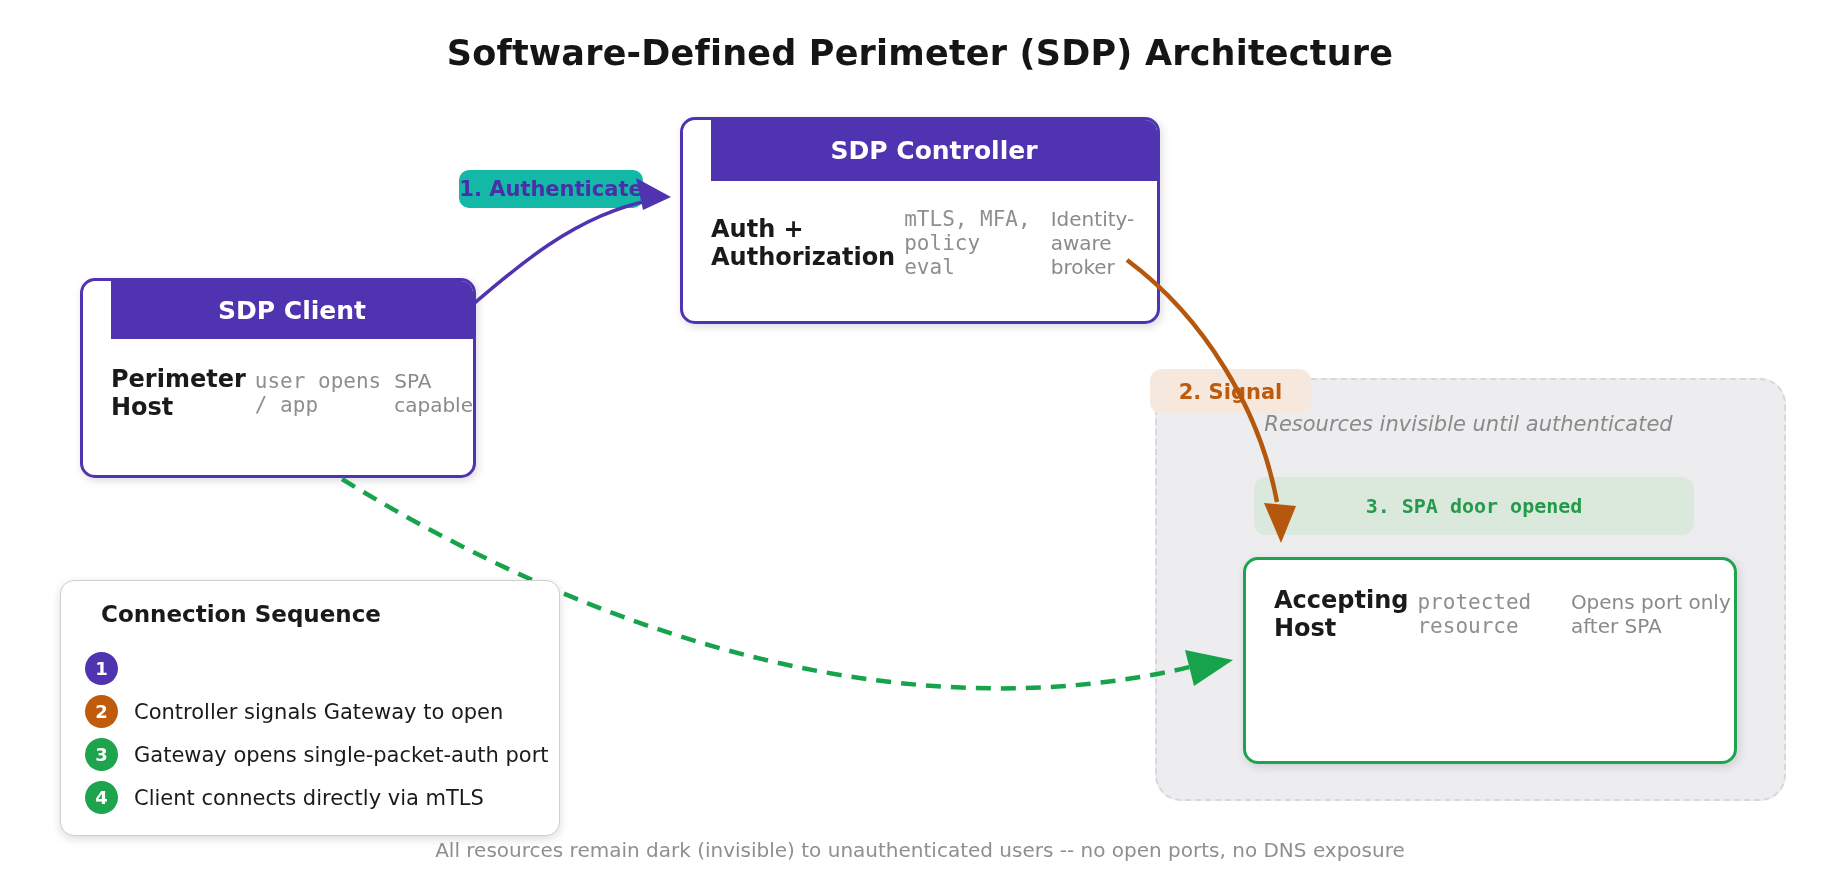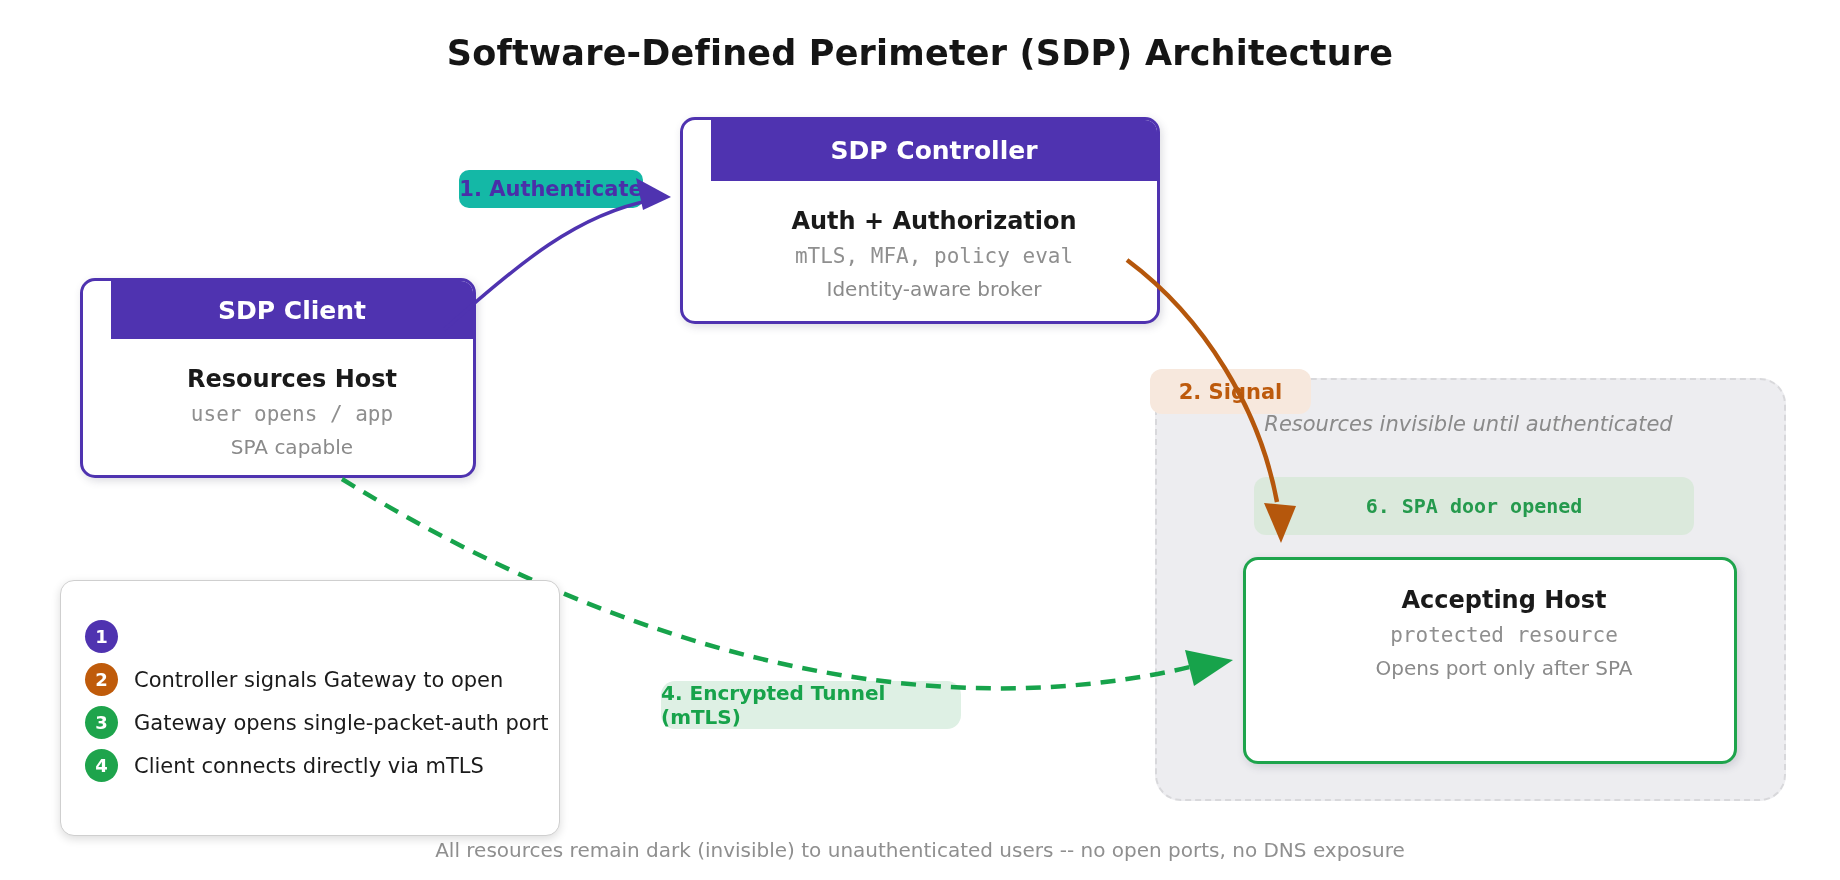--- a/index.html
+++ b/index.html
@@ -20,7 +20,7 @@
         box-shadow:2px 3px 8px rgba(60,60,90,.18);padding-left:28px;}
   .node-header{display:flex;align-items:center;justify-content:center;color:#ffffff;
                font-weight:bold;font-size:25px;}
-  .node-body{display:flex;flex-direction:column;align-items:center;justify-content:flex-start;
+  .node-body{display:flex;flex-direction:row;align-items:center;justify-content:flex-start;
              gap:9px;padding-top:26px;}
   .node-line1{font-size:24px;font-weight:bold;color:#1a1a1a;}
   .node-line2{font-family:"DejaVu Sans Mono","Liberation Mono",monospace;font-size:21px;color:#8f8f8f;}

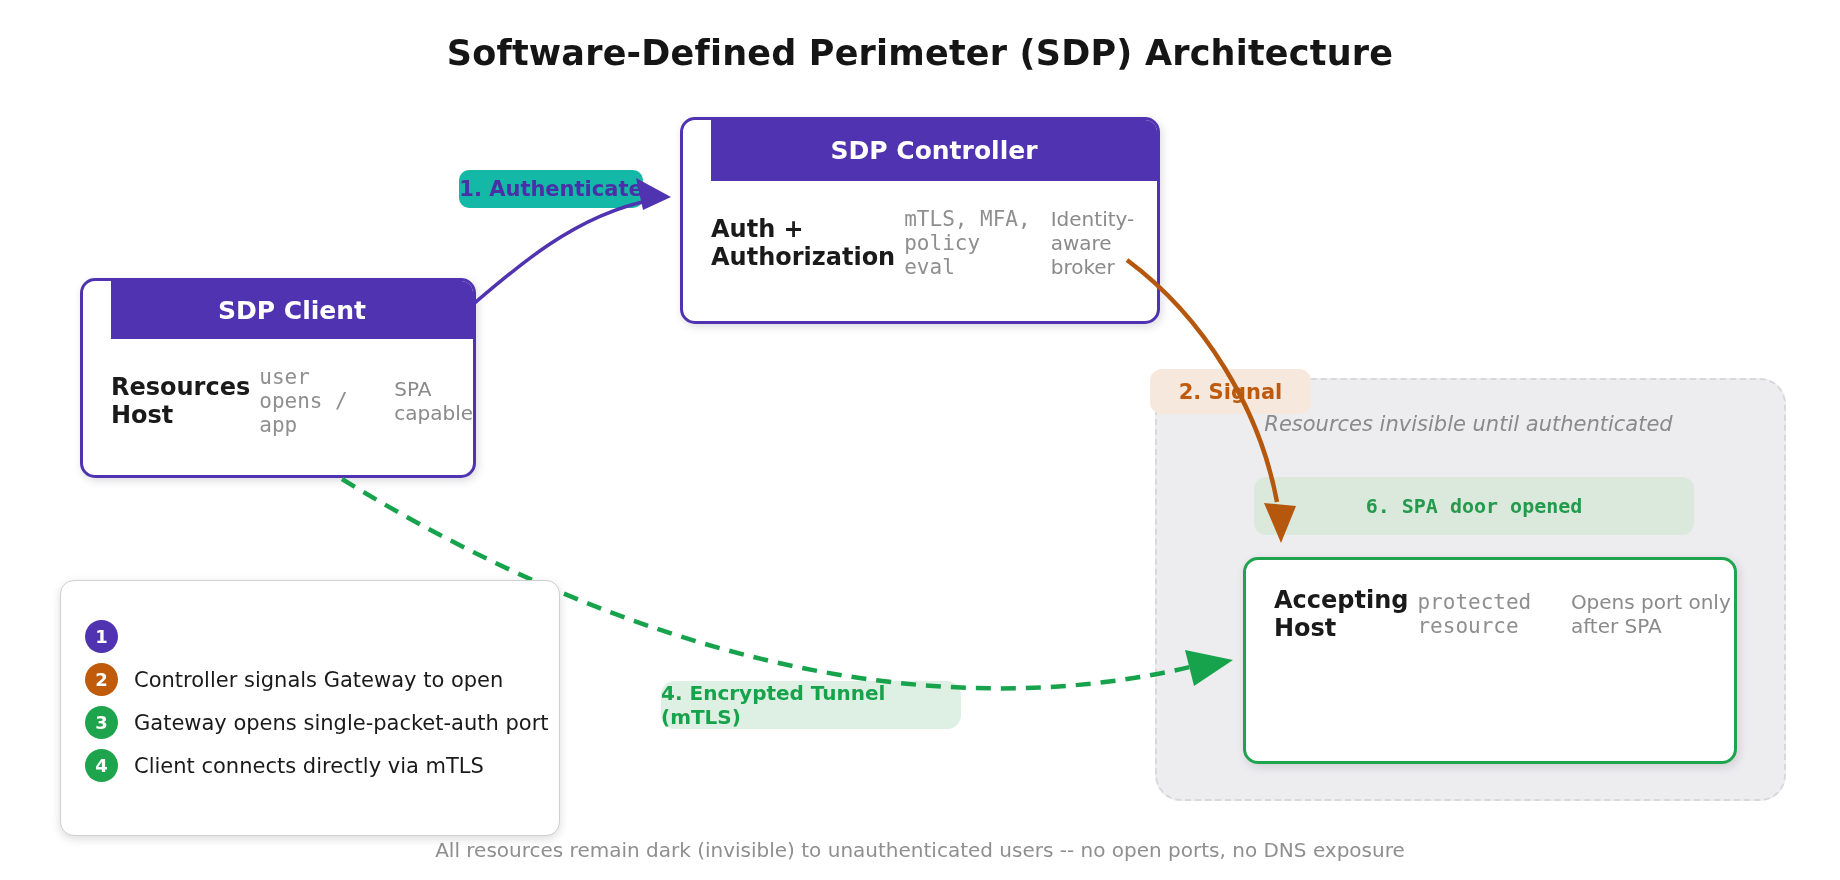--- a/index.html
+++ b/index.html
@@ -89,7 +89,7 @@
   <div class="node node--purple" id="node-client">
     <div class="node-header">SDP Client</div>
     <div class="node-body">
-      <div class="node-line1">Resources Host</div>
+      <div class="node-line1">Perimeter Host</div>
       <div class="node-line2">user opens / app</div>
       <div class="node-line3">SPA capable</div>
     </div>

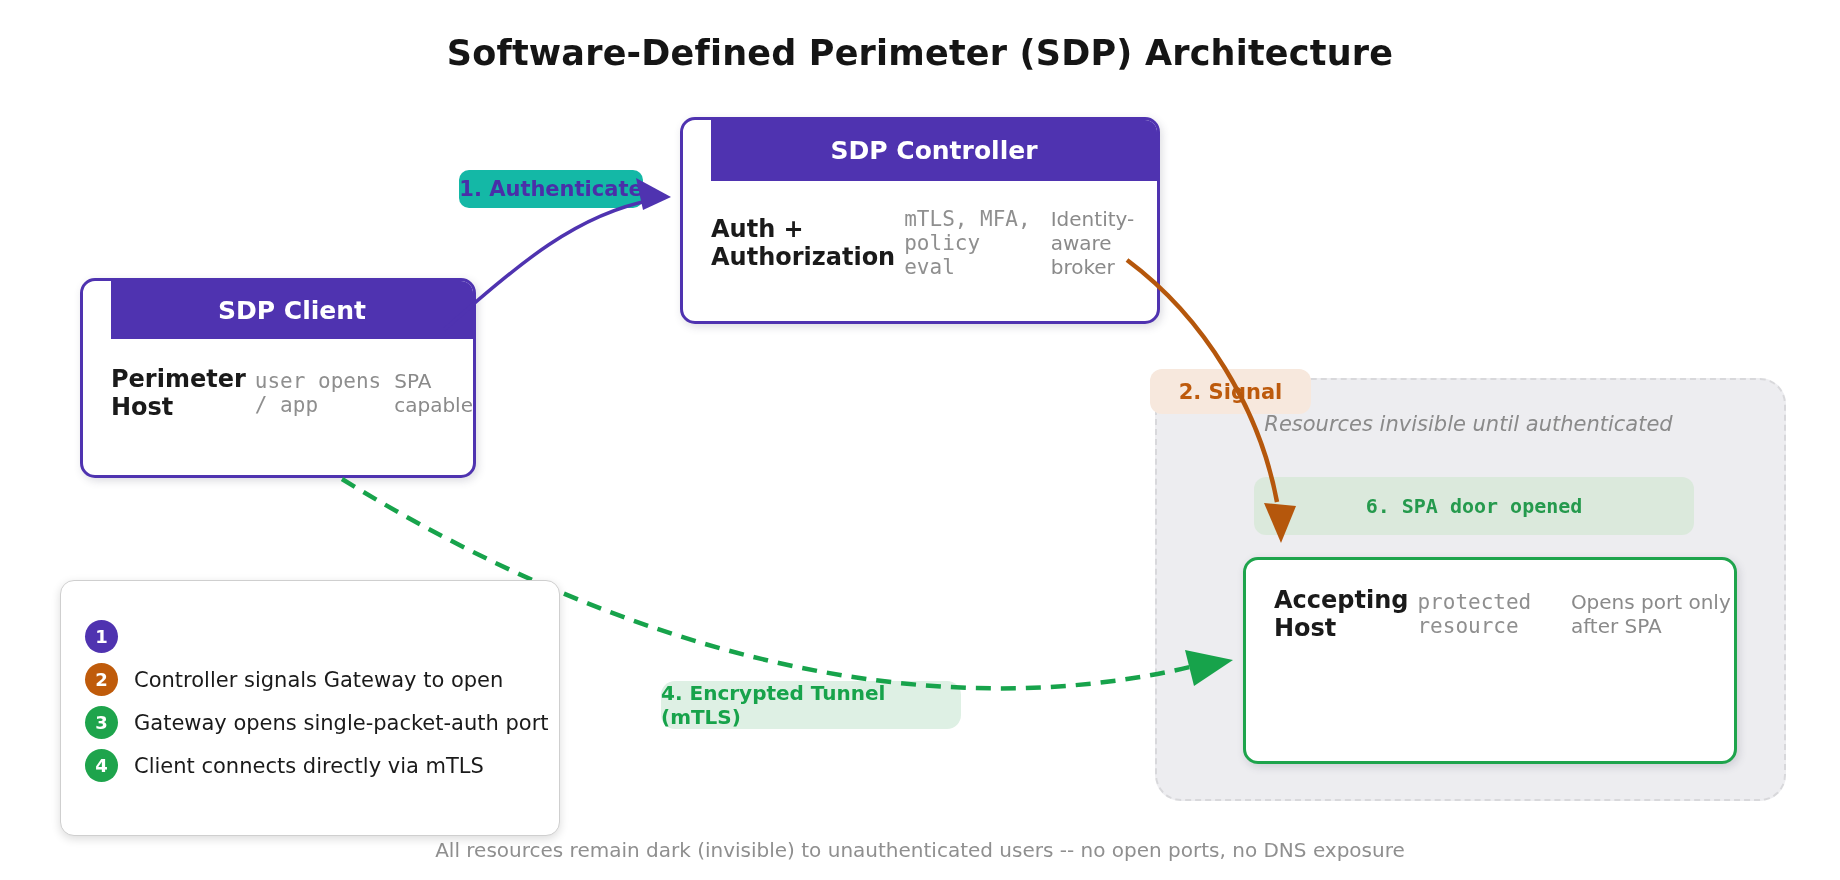--- a/index.html
+++ b/index.html
@@ -80,7 +80,7 @@
 
   <div class="zone"></div>
   <div class="zone-note">Resources invisible until authenticated</div>
-  <div class="pill" id="pill-spa">6. SPA door opened</div>
+  <div class="pill" id="pill-spa">3. SPA door opened</div>
 
   <div class="pill" id="pill-auth">1. Authenticate</div>
   <div class="pill" id="pill-signal">2. Signal</div>

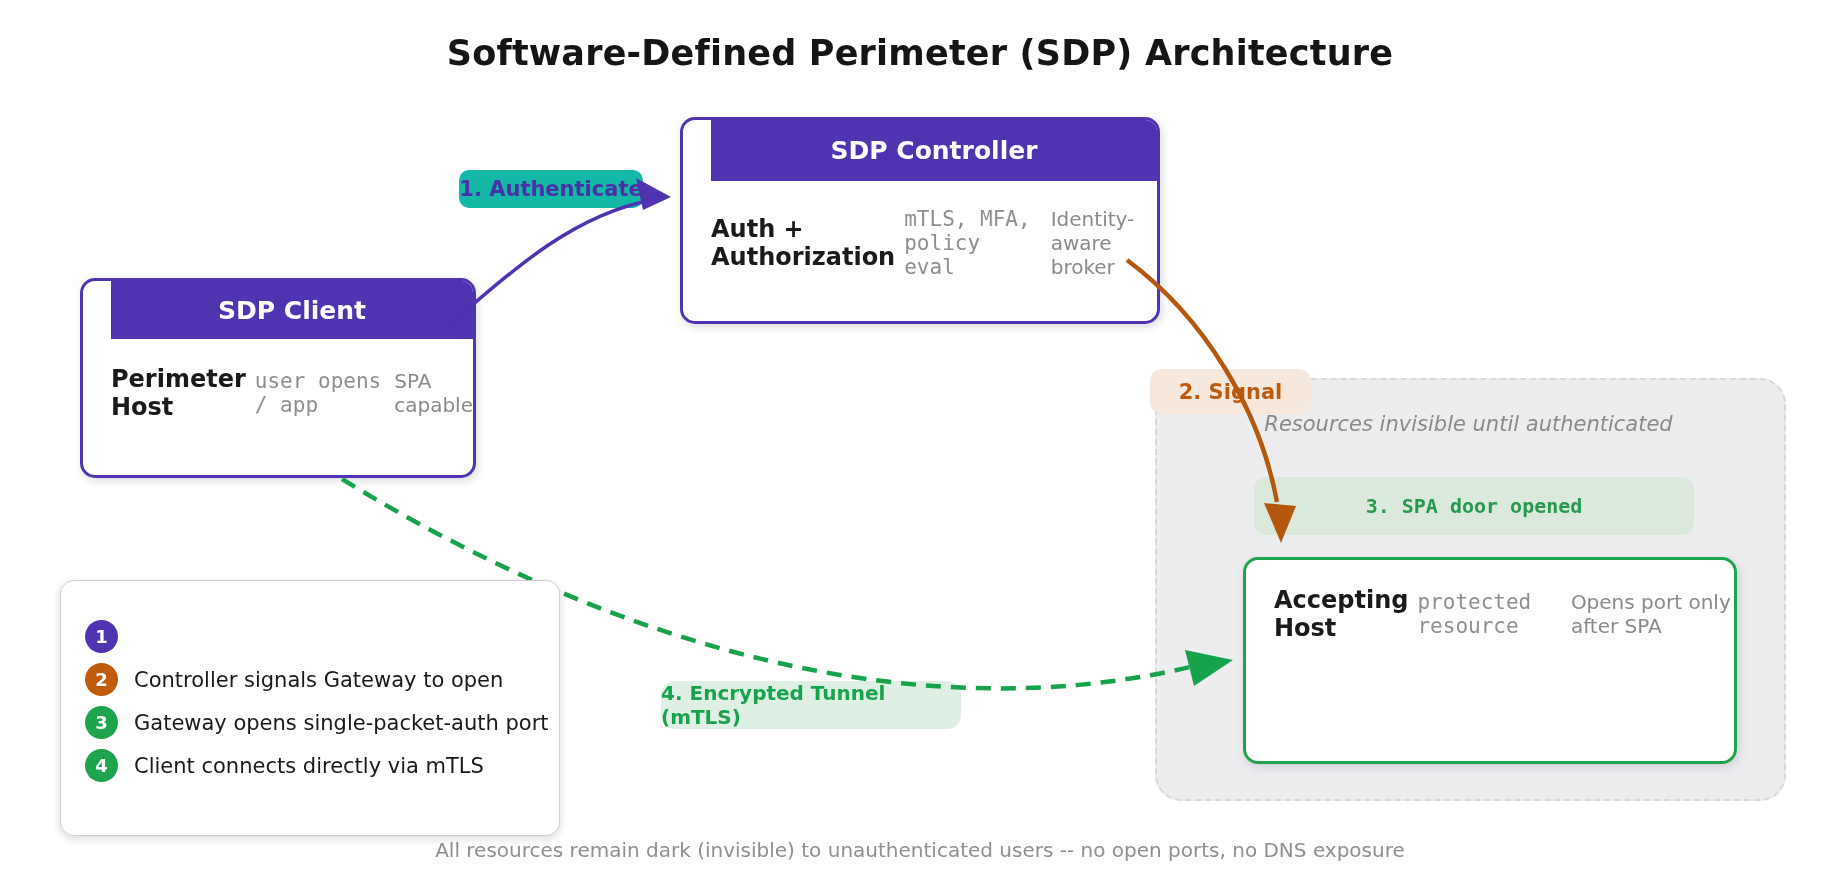--- a/index.html
+++ b/index.html
@@ -128,6 +128,7 @@
   </svg>
 
   <div class="legend">
+    <div class="legend-title">Connection Sequence</div>
     <div class="legend-items">
       <div class="legend-item">
         <div class="legend-num c-purple">1</div>

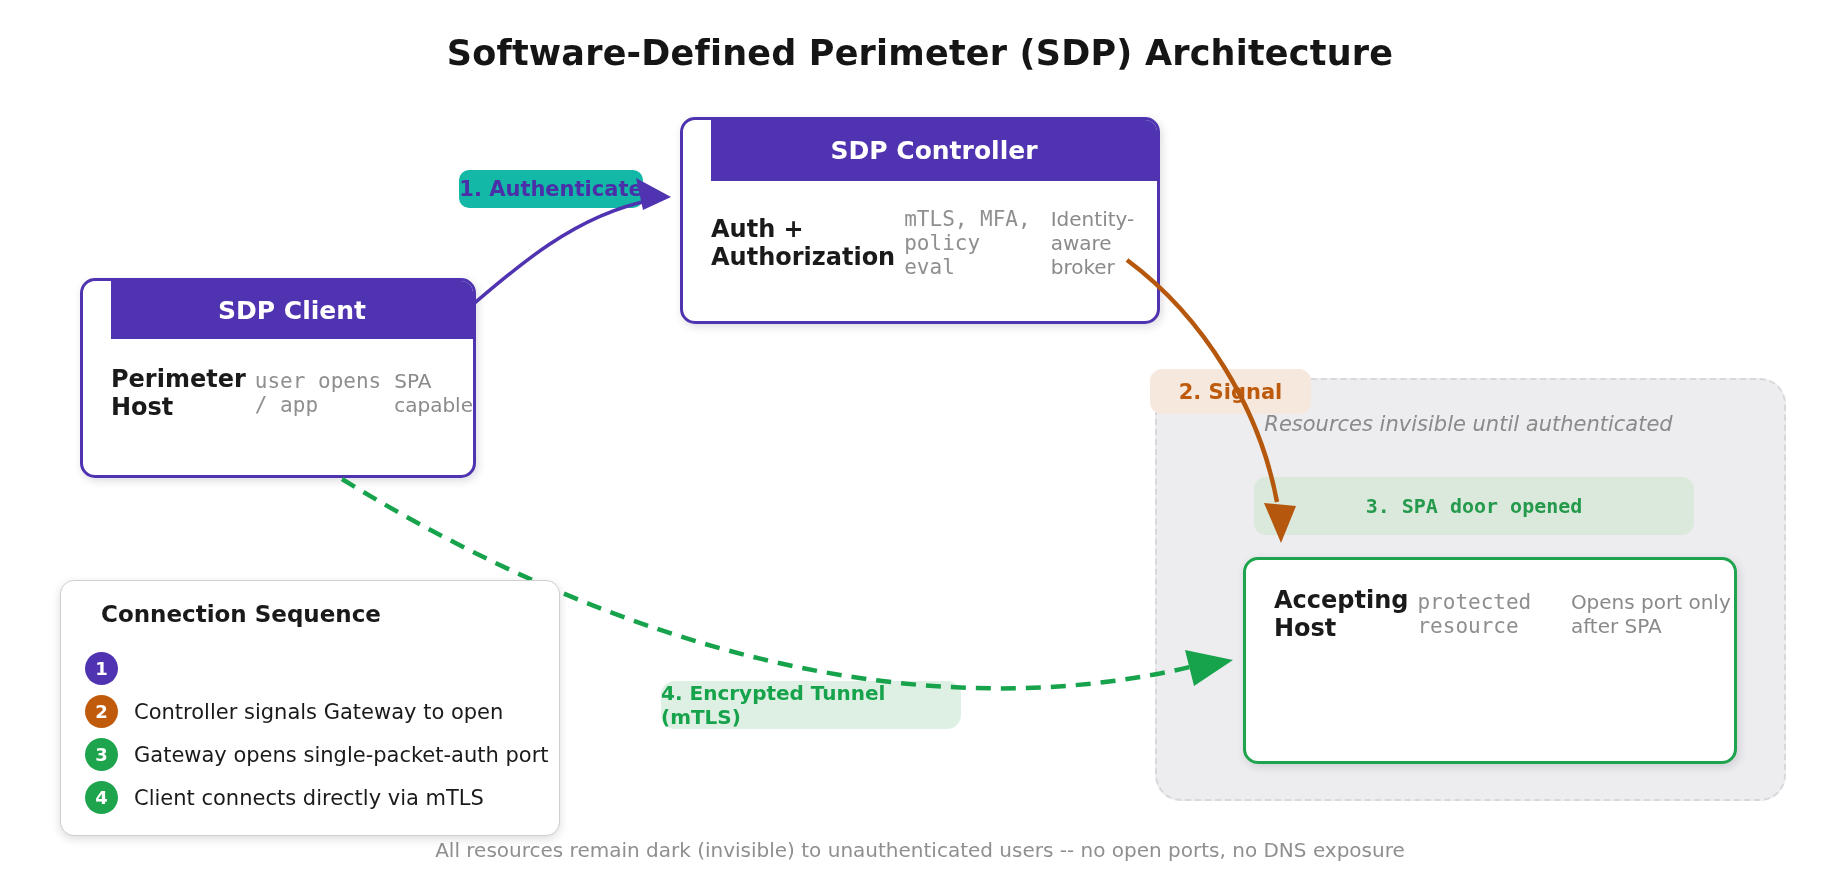--- a/index.html
+++ b/index.html
@@ -84,7 +84,6 @@
 
   <div class="pill" id="pill-auth">1. Authenticate</div>
   <div class="pill" id="pill-signal">2. Signal</div>
-  <div class="pill" id="pill-tunnel">4. Encrypted Tunnel (mTLS)</div>
 
   <div class="node node--purple" id="node-client">
     <div class="node-header">SDP Client</div>

